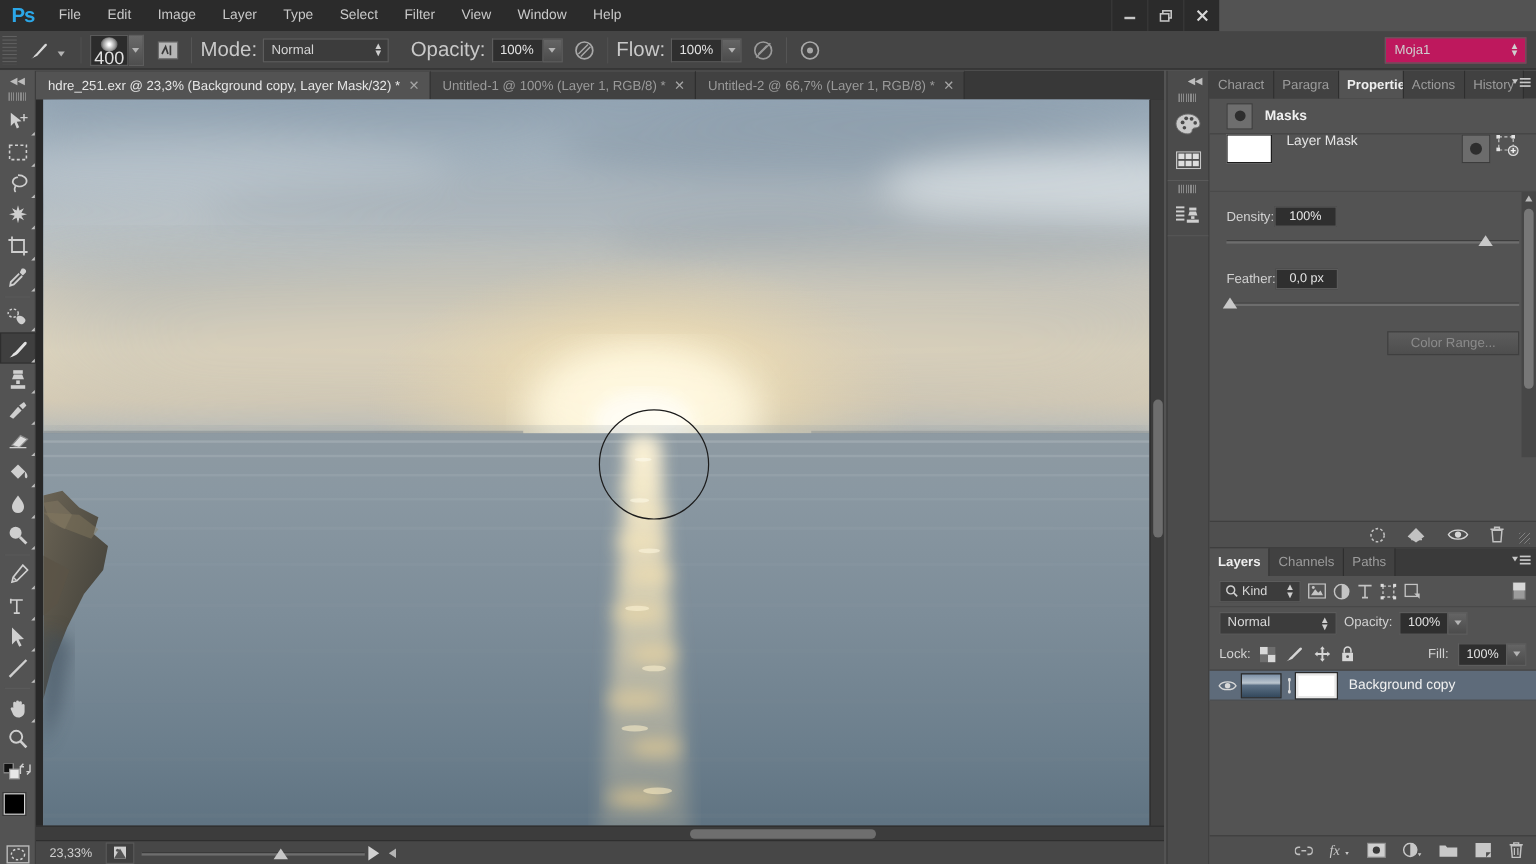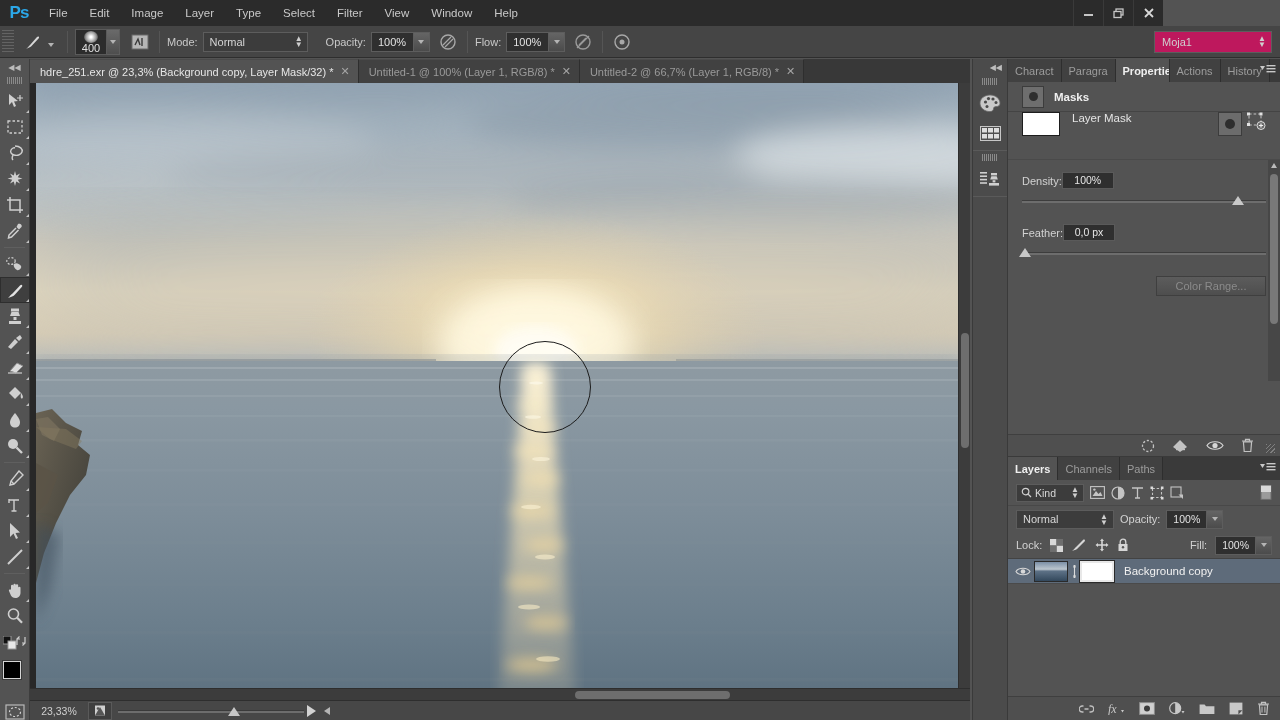--- a/index.html
+++ b/index.html
@@ -15,7 +15,7 @@
 
   
   .menubar {
-    position:absolute; left:0; top:0; width:1163px; height:26px;
+    position:absolute; left:0; top:0; width:1016px; height:26px;
     background:#2b2b2b;
     display:flex; align-items:center;
   }

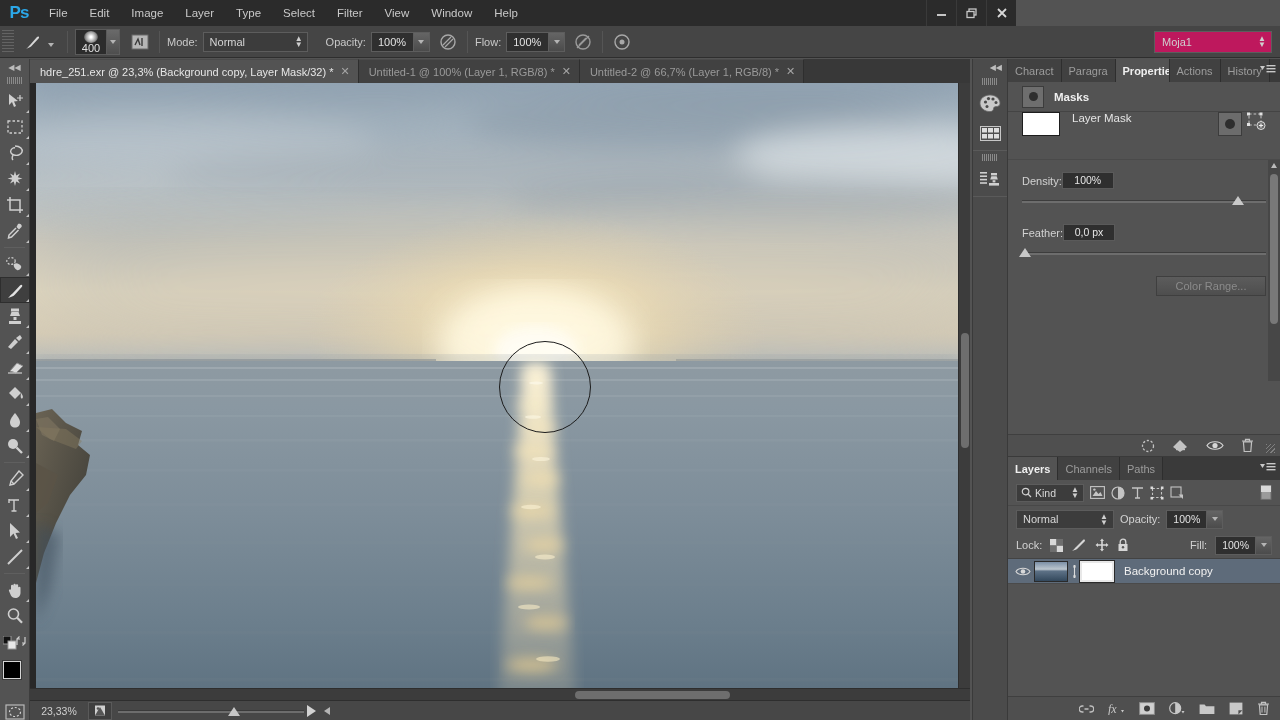--- a/index.html
+++ b/index.html
@@ -62,7 +62,7 @@
     width:14px;height:12px;border-radius:50%;
     background:radial-gradient(circle,#ffffff 10%, #9a9a9a 55%, #2c2c2c 90%);
   }
-  .brush-swatch .num { position:relative; z-index:2; font-size:11px; color:#e0e0e0; line-height:11px;}
+  .brush-swatch .num { position:relative; z-index:2; font-size:15px; color:#e0e0e0; line-height:11px;}
   .spin-btn {
     width:13px;height:26px;background:linear-gradient(#6a6a6a,#4e4e4e);
     border:1px solid #5d5d5d; border-left:none;

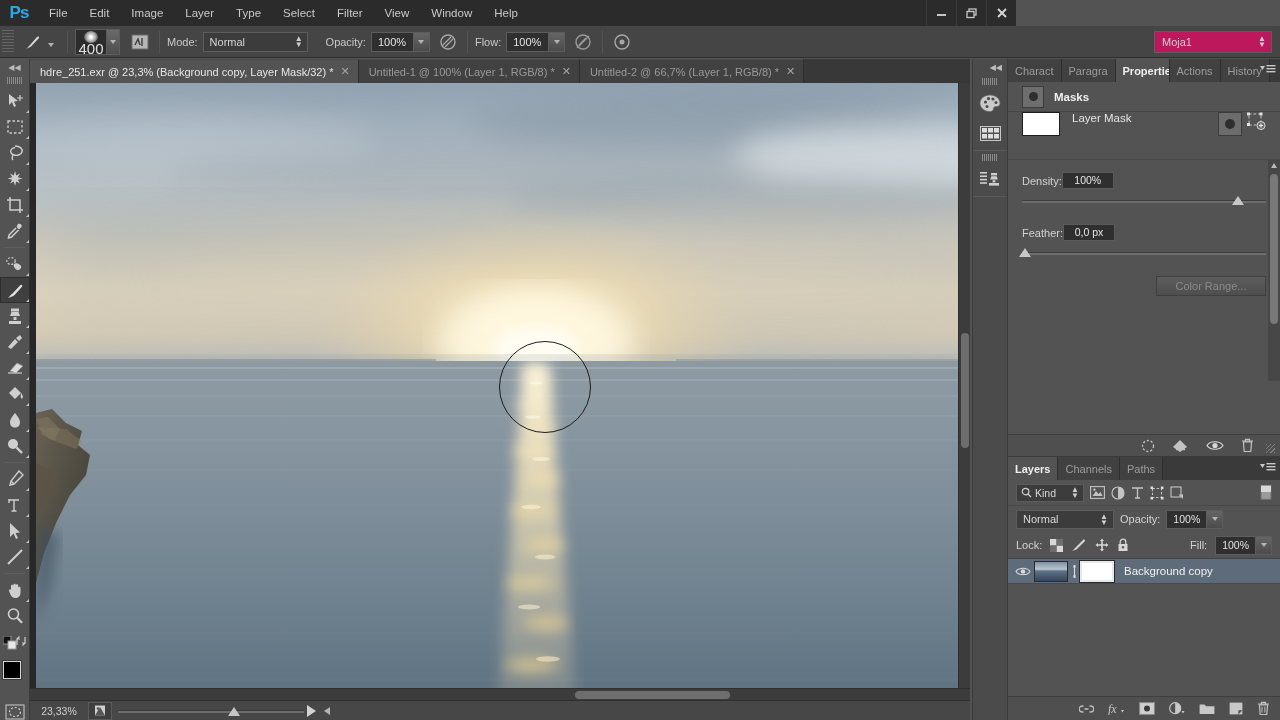--- a/index.html
+++ b/index.html
@@ -68,7 +68,7 @@
     border:1px solid #5d5d5d; border-left:none;
     display:flex;align-items:center;justify-content:center;
   }
-  .ob-label { font-size:11px; color:#c9c9c9; margin-right:5px; }
+  .ob-label { font-size:17px; color:#c9c9c9; margin-right:5px; }
   .ob-select {
     height:20px; background:#3c3c3c; border:1px solid #5d5d5d; color:#d4d4d4;
     font-size:11px; padding:0 18px 0 6px; line-height:18px; position:relative;

